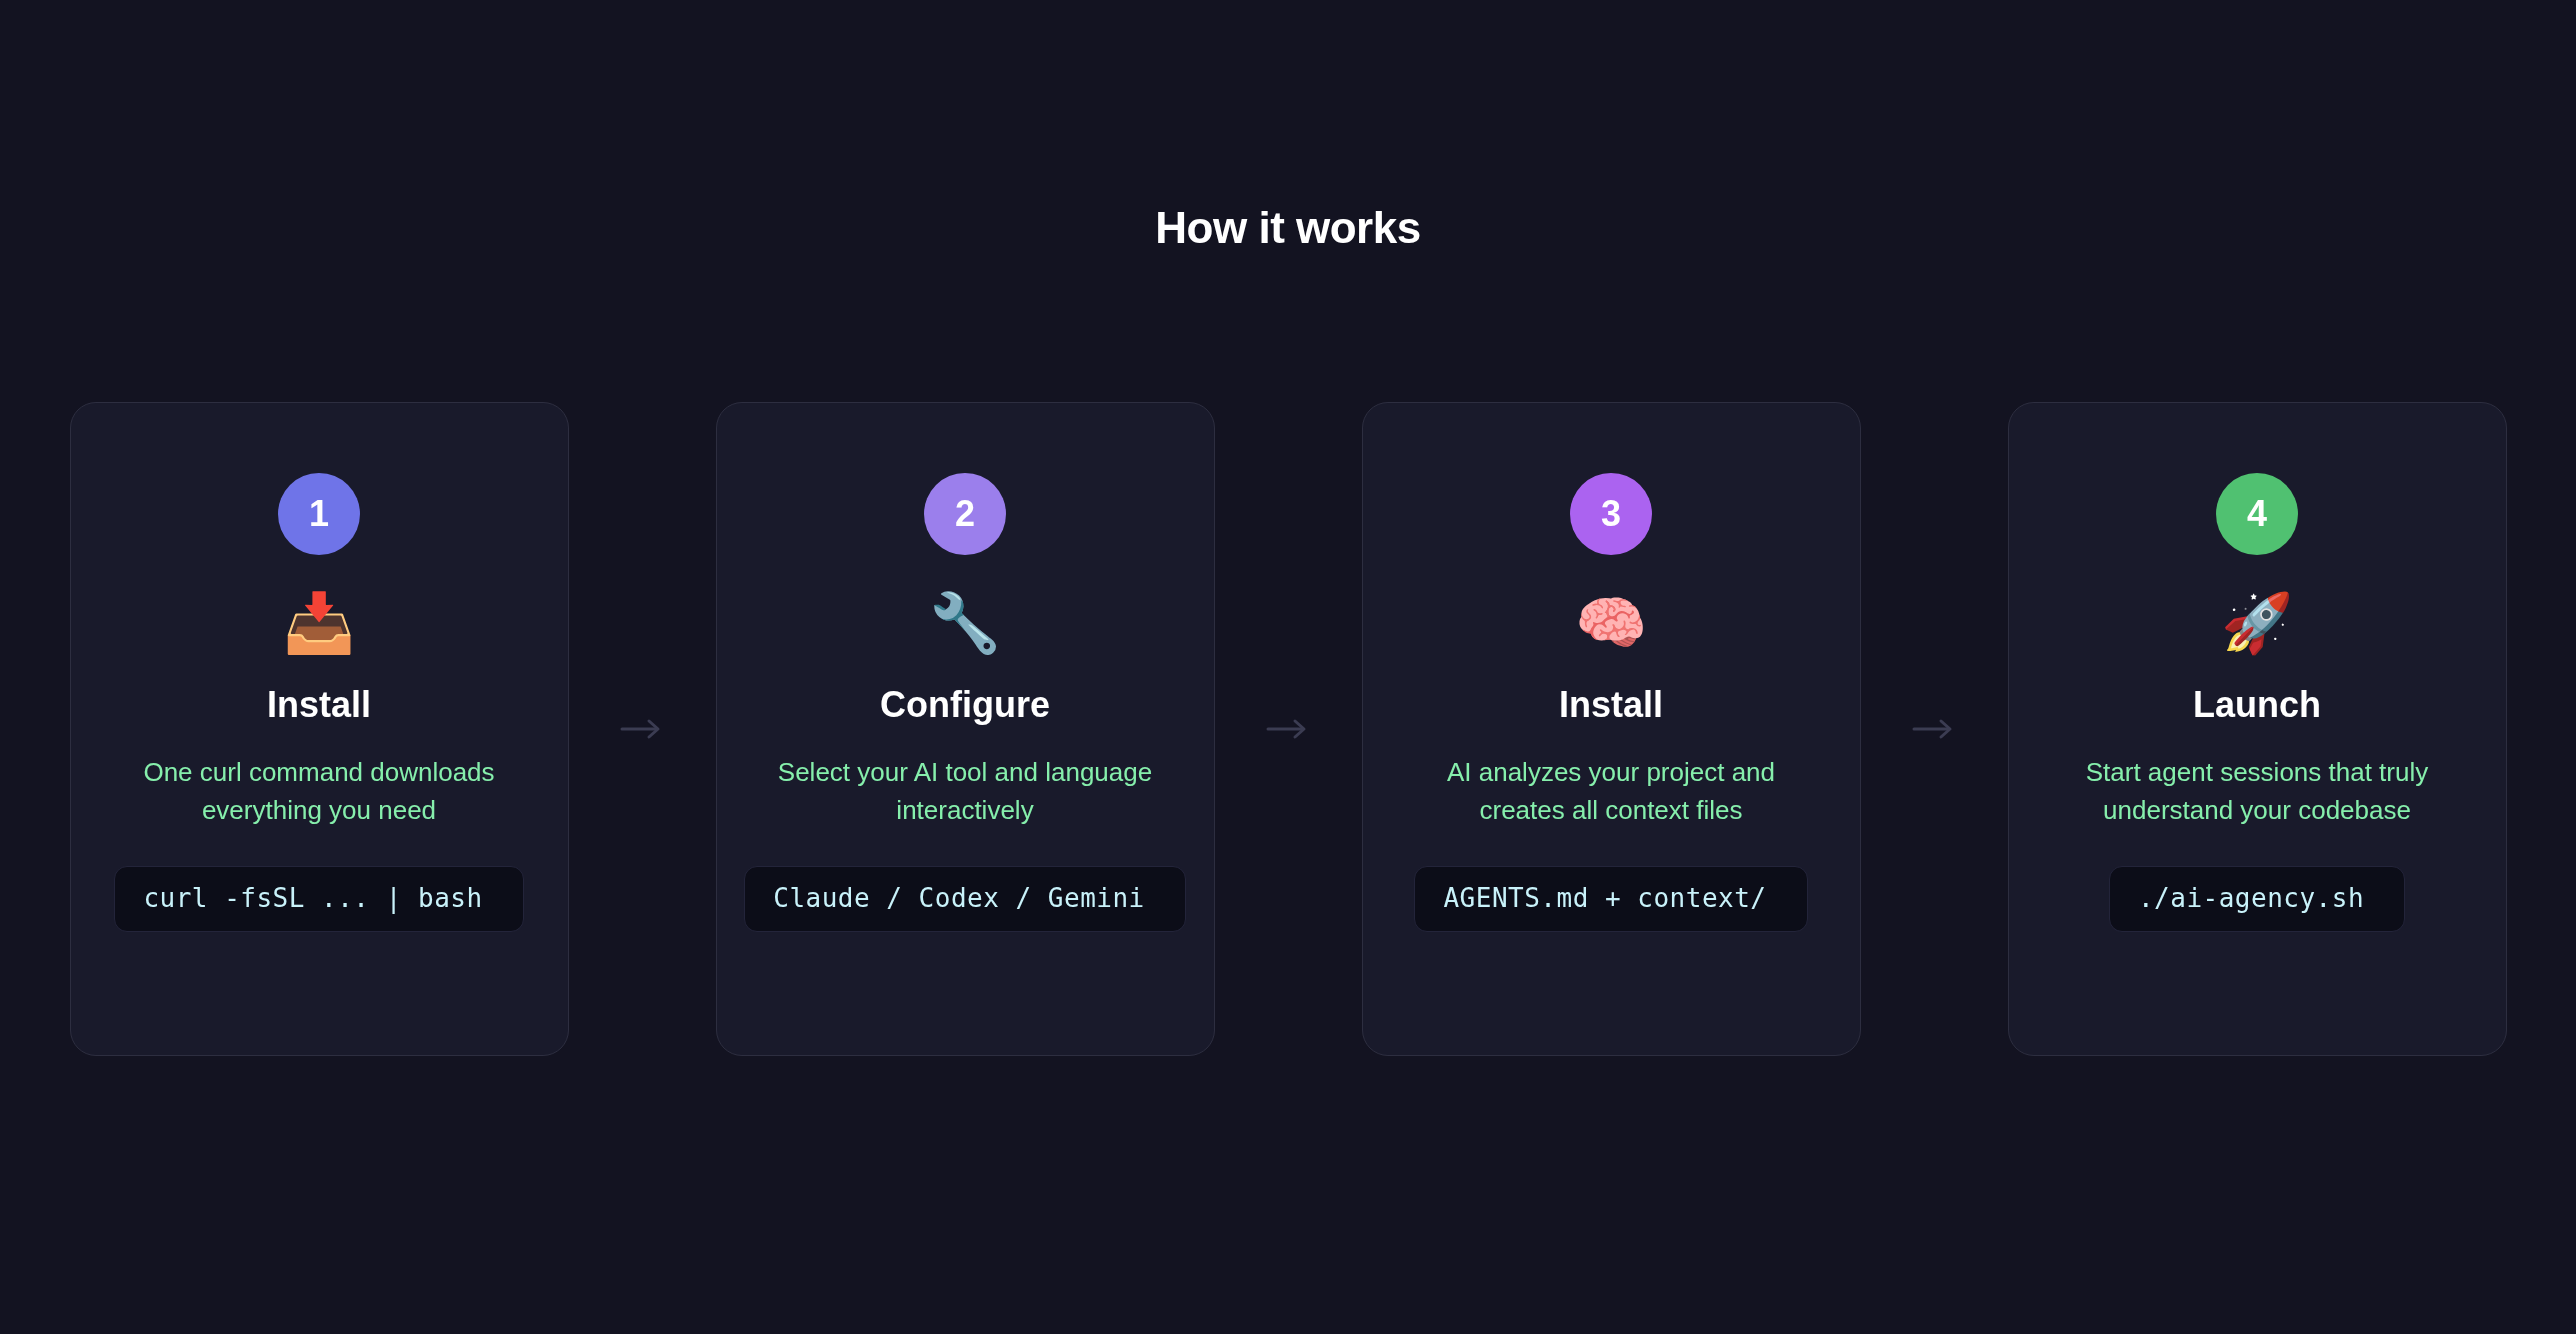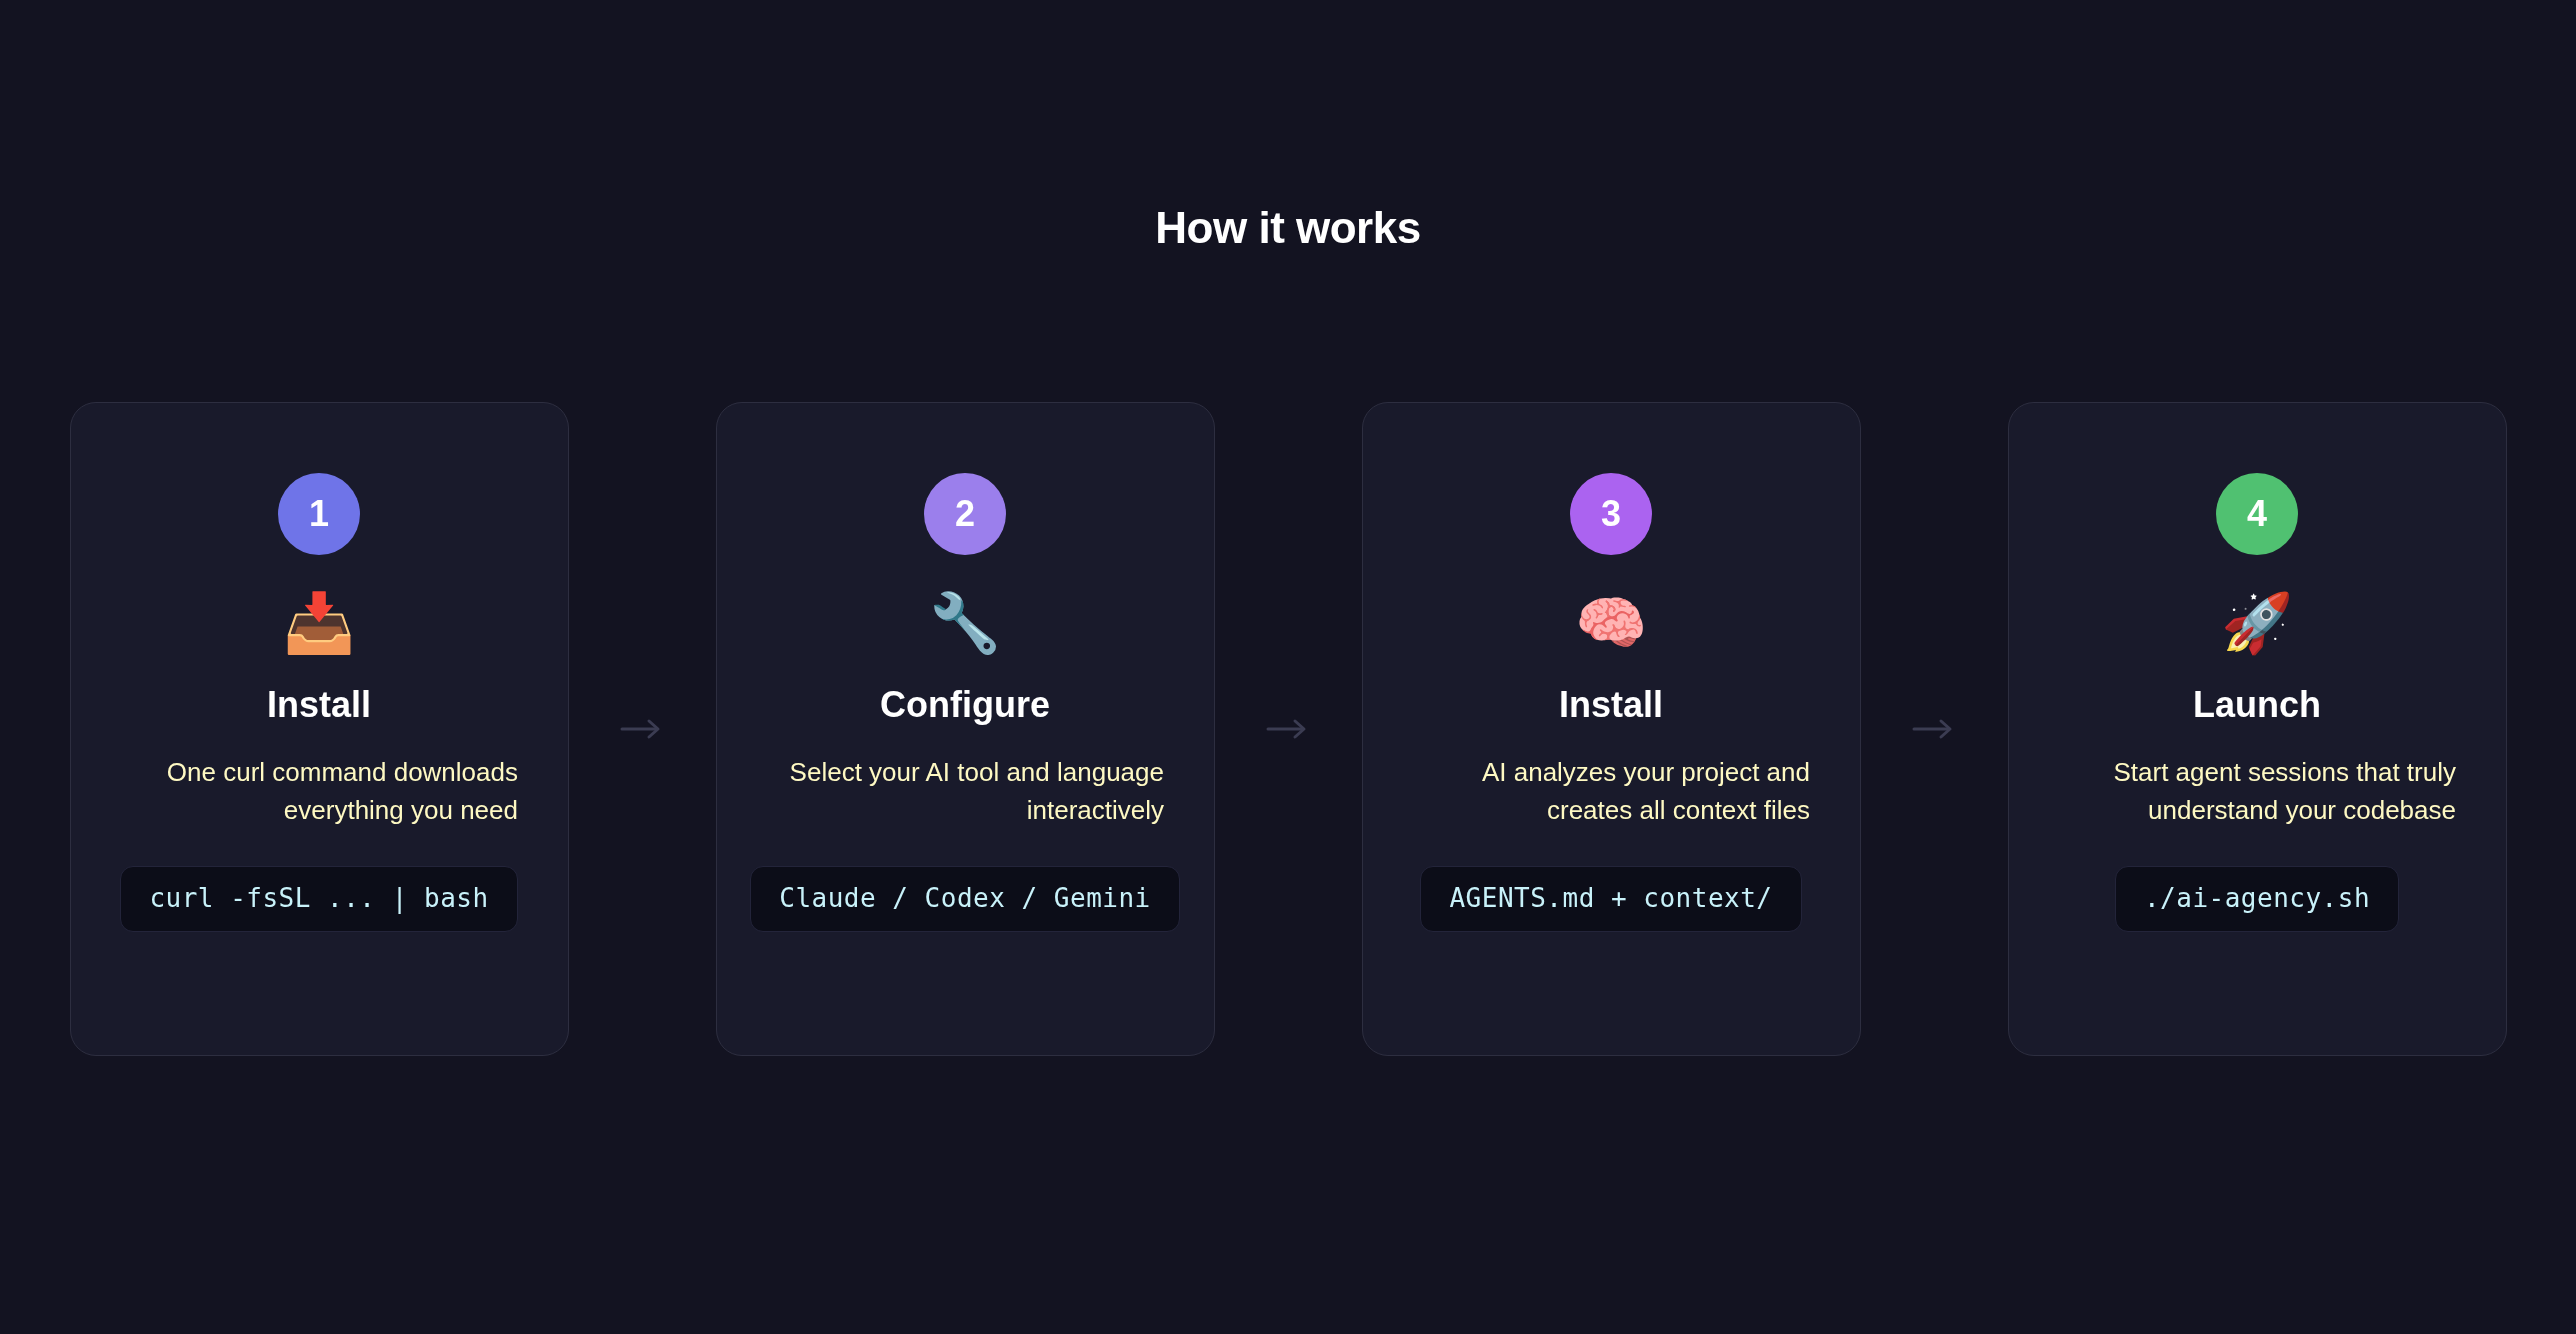--- a/index.html
+++ b/index.html
@@ -105,11 +105,11 @@
   .step-desc {
     margin-top: 28px;
     width: 398px;
-    color: #fef9c3;
+    color: #86efac;
     font-size: 26px;
     font-weight: 400;
     line-height: 1.45;
-    text-align: right;
+    text-align: center;
   }
 
   .step-code {

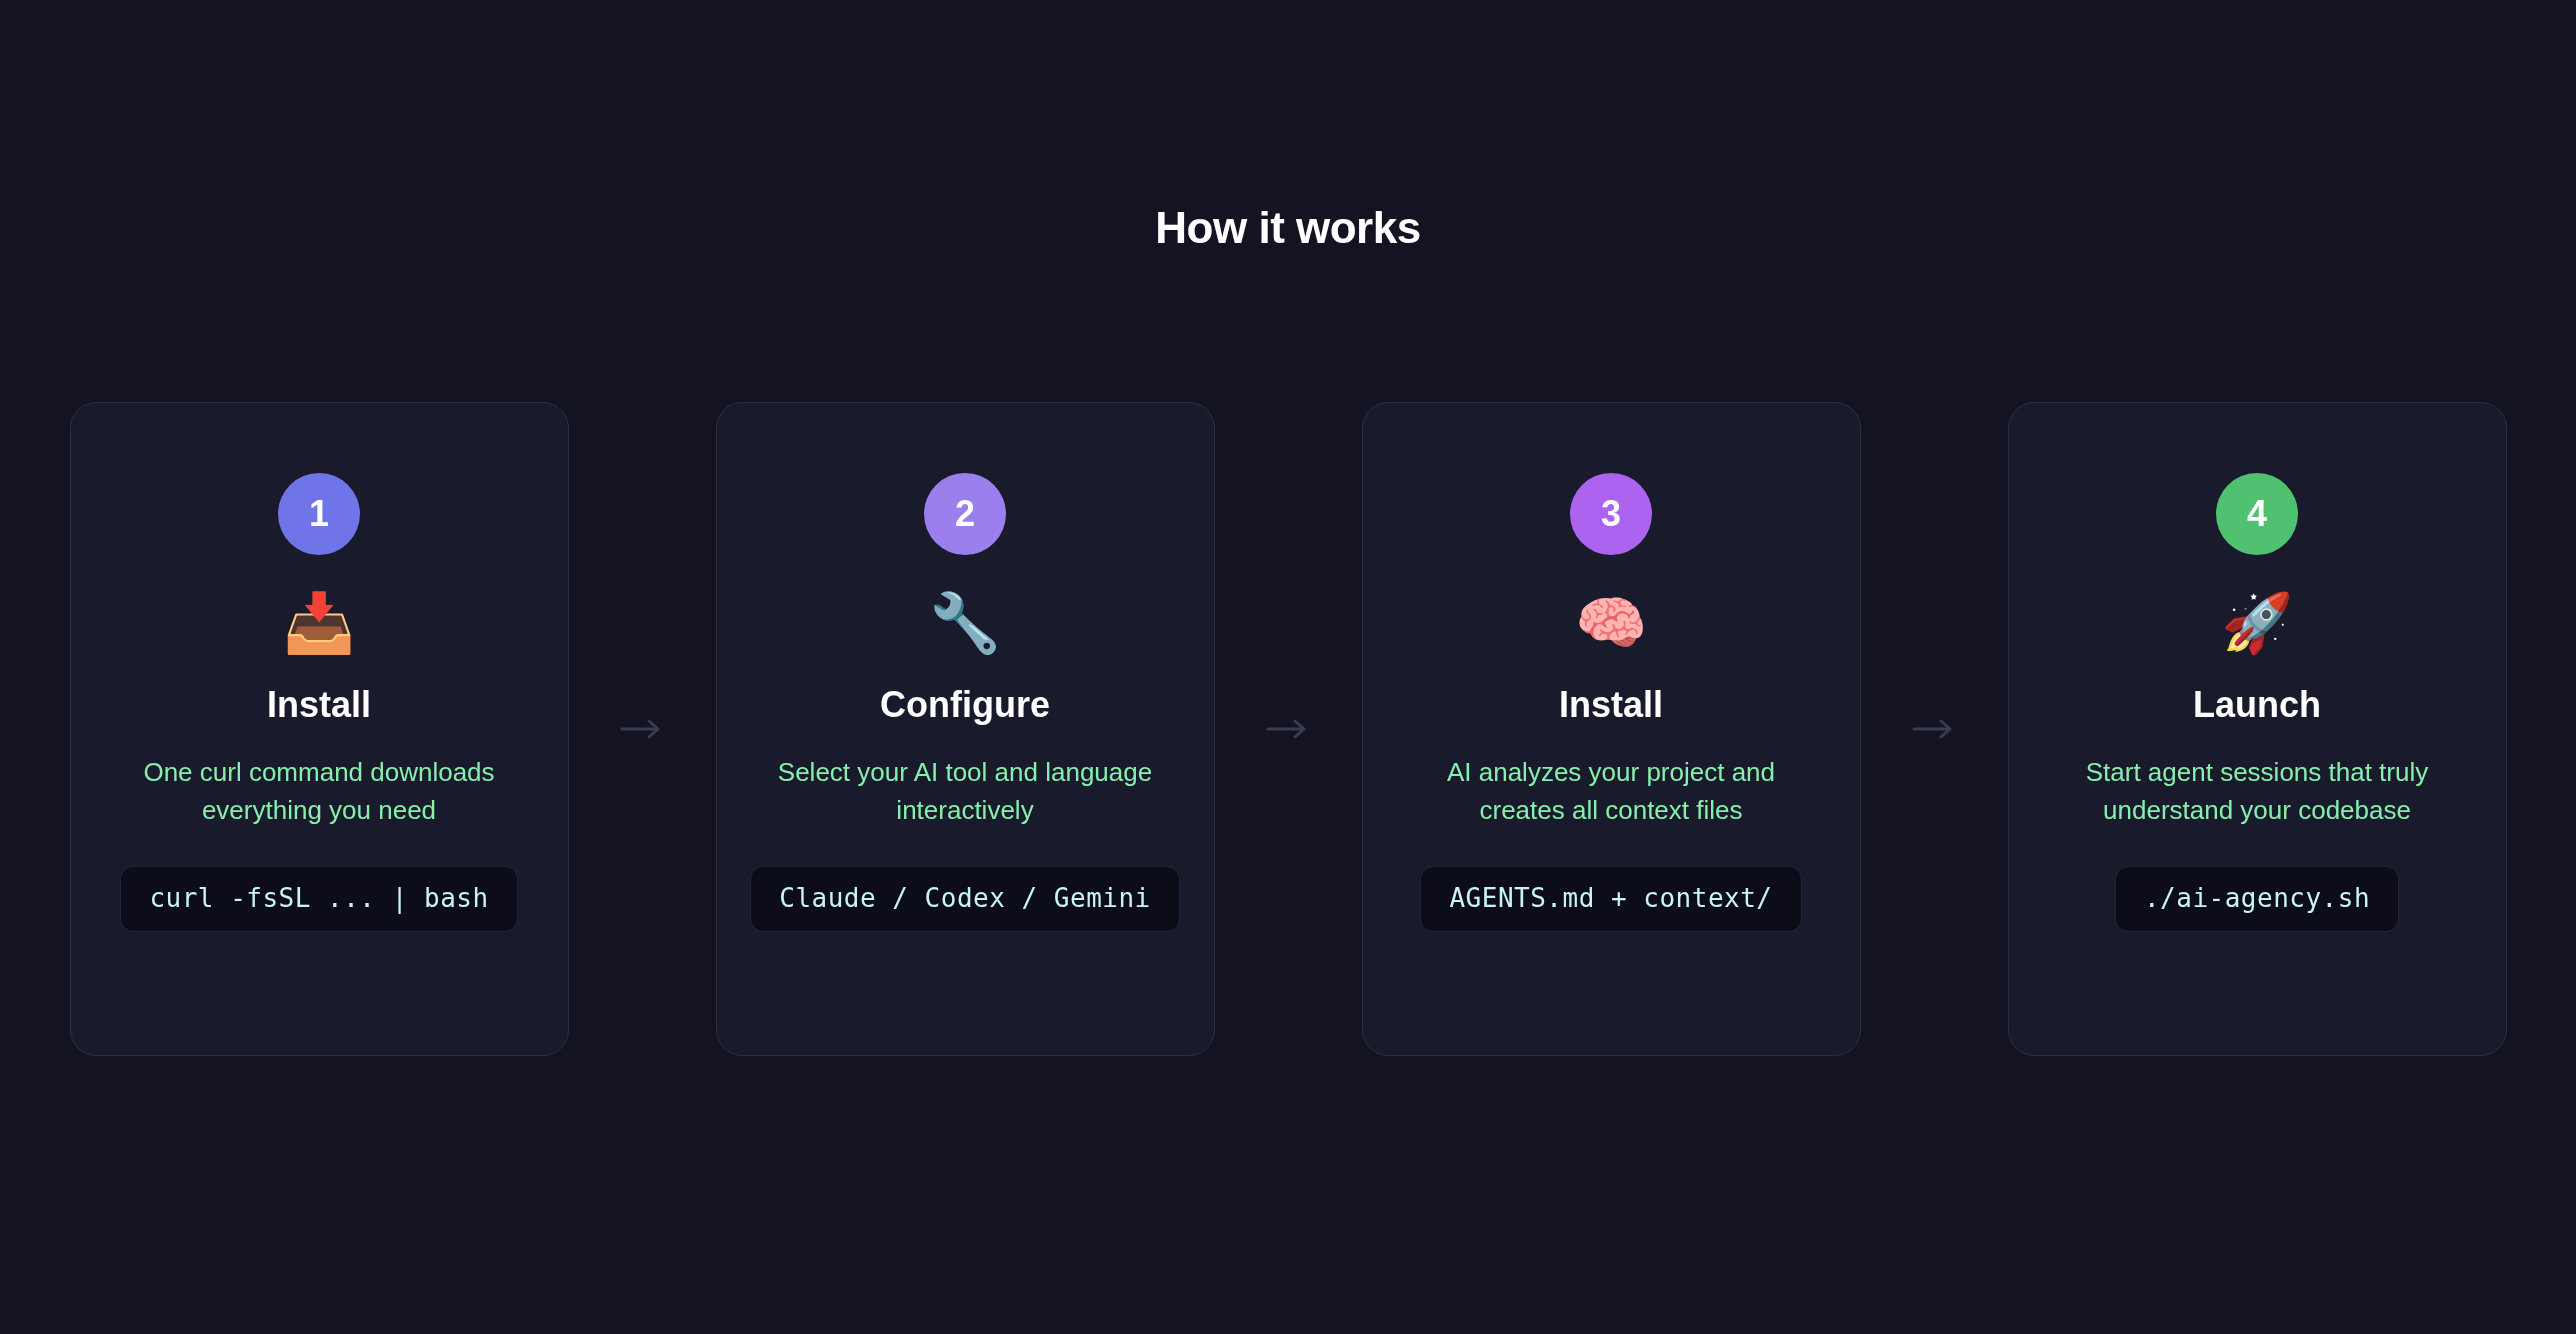--- a/index.html
+++ b/index.html
@@ -121,7 +121,7 @@
     font-family: "DejaVu Sans Mono", "Liberation Mono", monospace;
     font-size: 26px;
     line-height: 1;
-    padding: 18px 28px 20px 28px;
+    padding: 18px 40px 20px 28px;
     white-space: nowrap;
     letter-spacing: 0.5px;
   }

